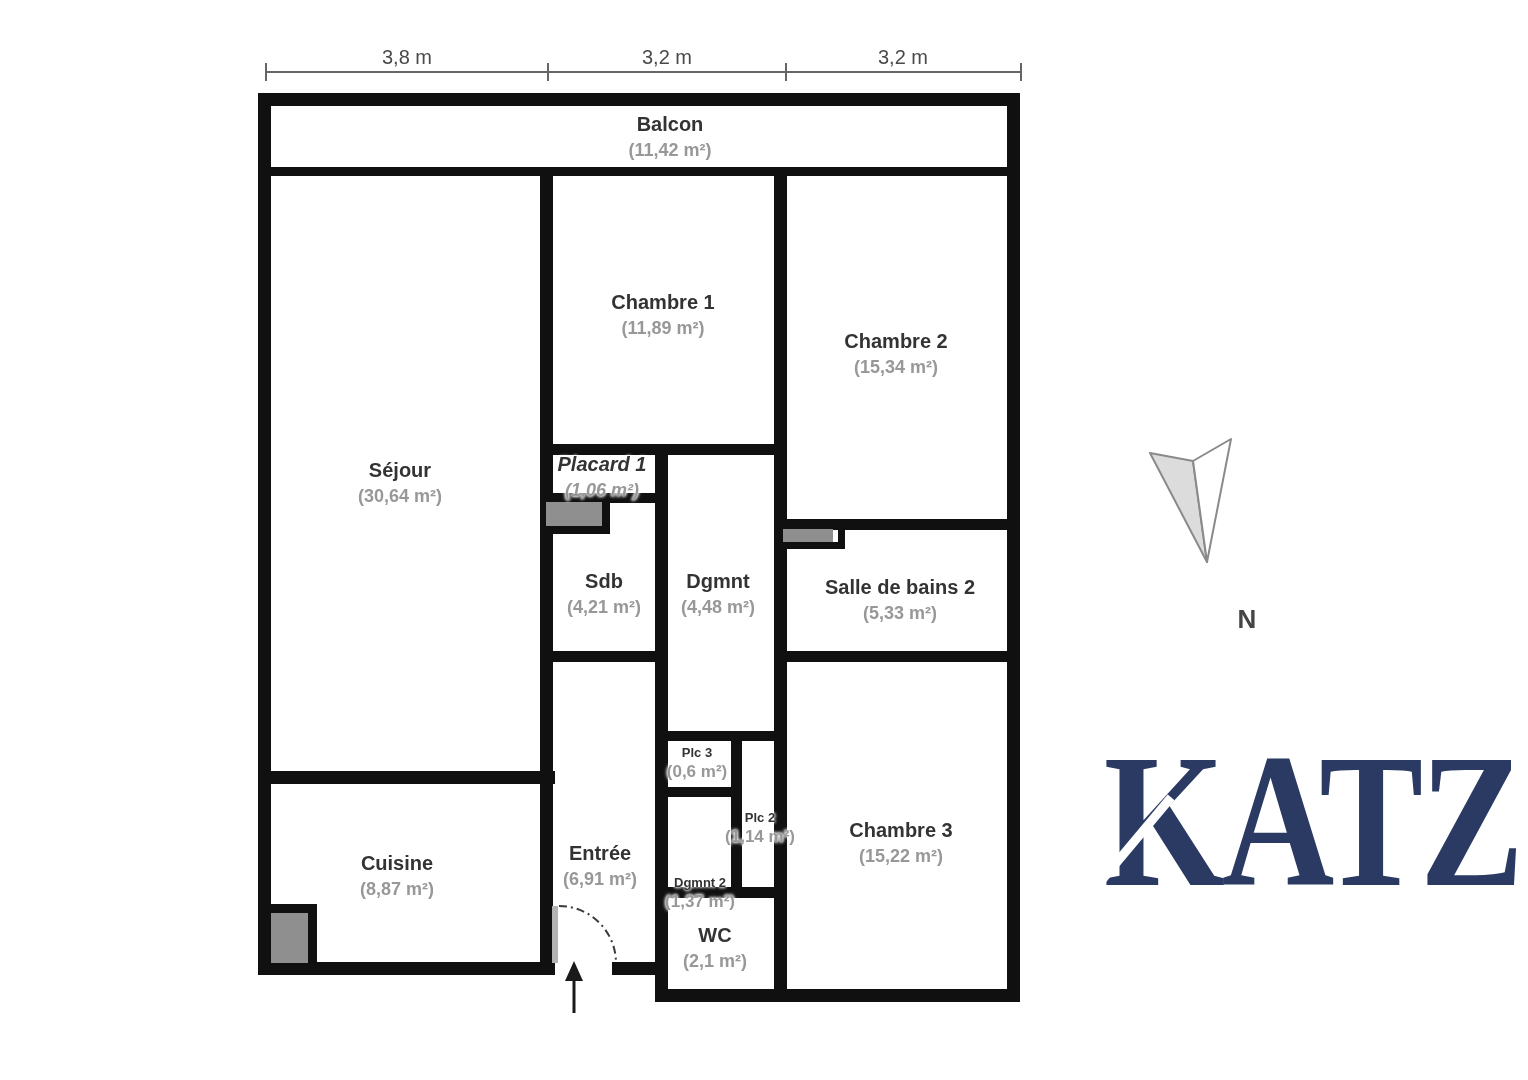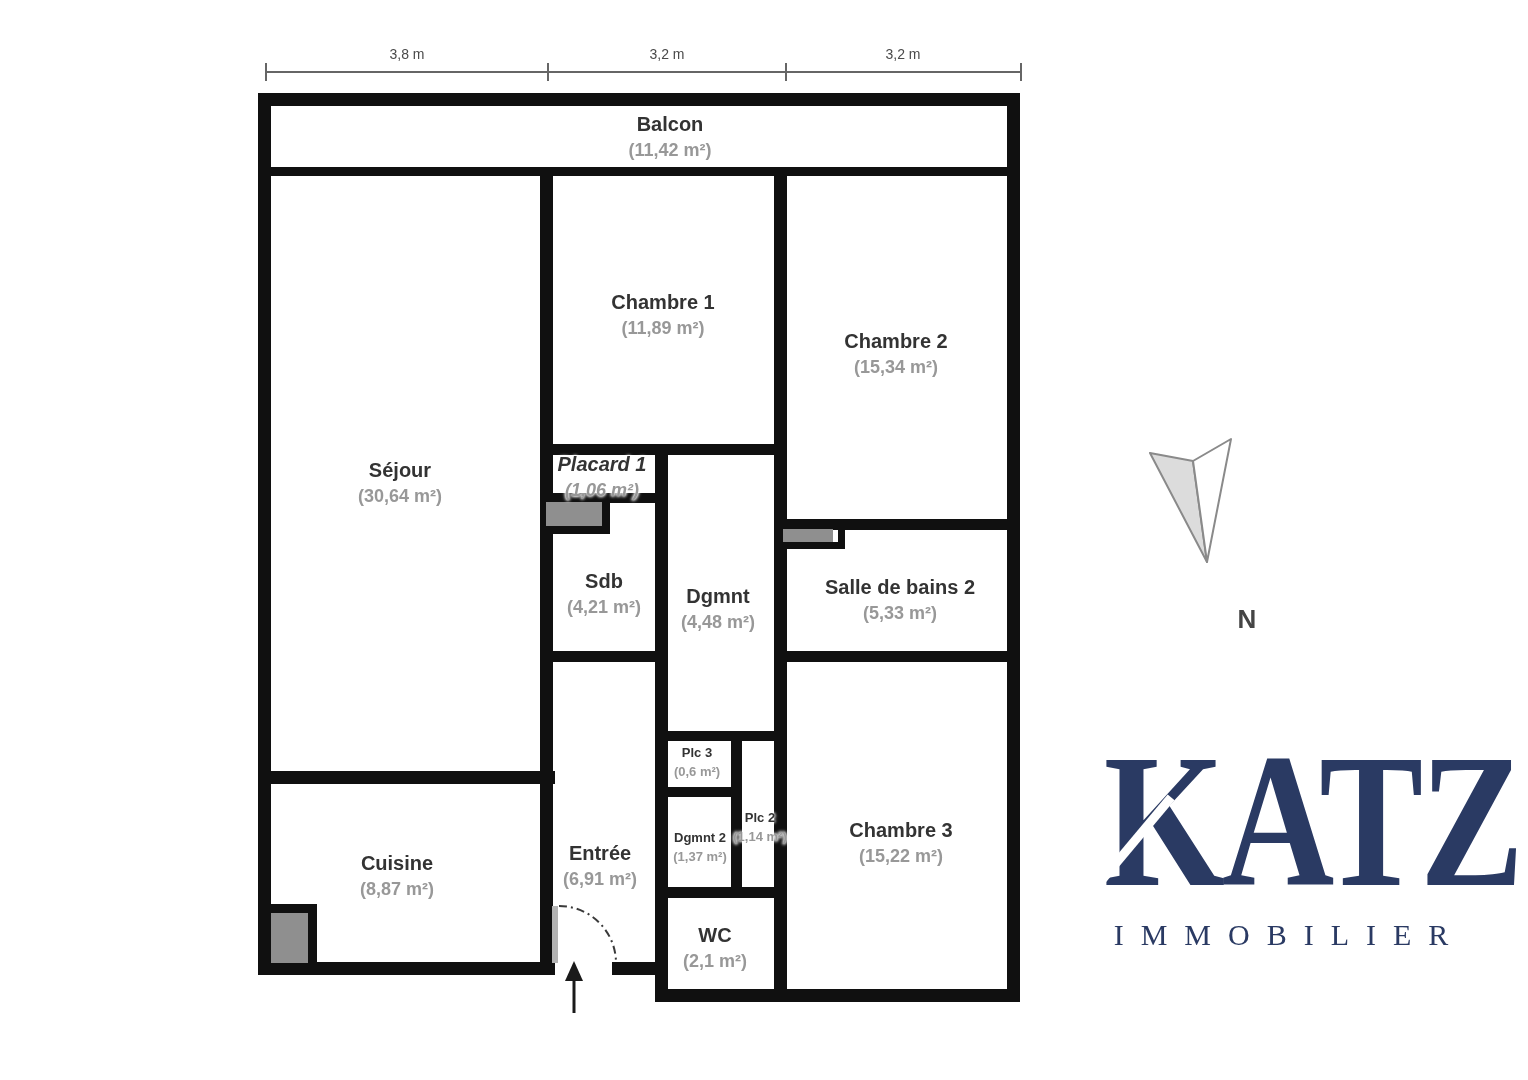--- a/index.html
+++ b/index.html
@@ -16,7 +16,7 @@
   .room-label .ra{font-size:18px;font-weight:700;color:var(--room-area,#989898);line-height:26px;}
   .room-label.small .rn{font-size:13px;line-height:19px;}
   .room-label.small .ra{font-size:13px;line-height:19px;}
-  .dim-label{position:absolute;transform:translateX(-50%);font-size:14px;color:#4a4a4a;
+  .dim-label{position:absolute;transform:translateX(-50%);font-size:20px;color:#4a4a4a;
              z-index:5;white-space:nowrap;}
   .north-n{position:absolute;transform:translate(-50%,-50%);font-size:26px;font-weight:600;
            color:#454545;z-index:5;}

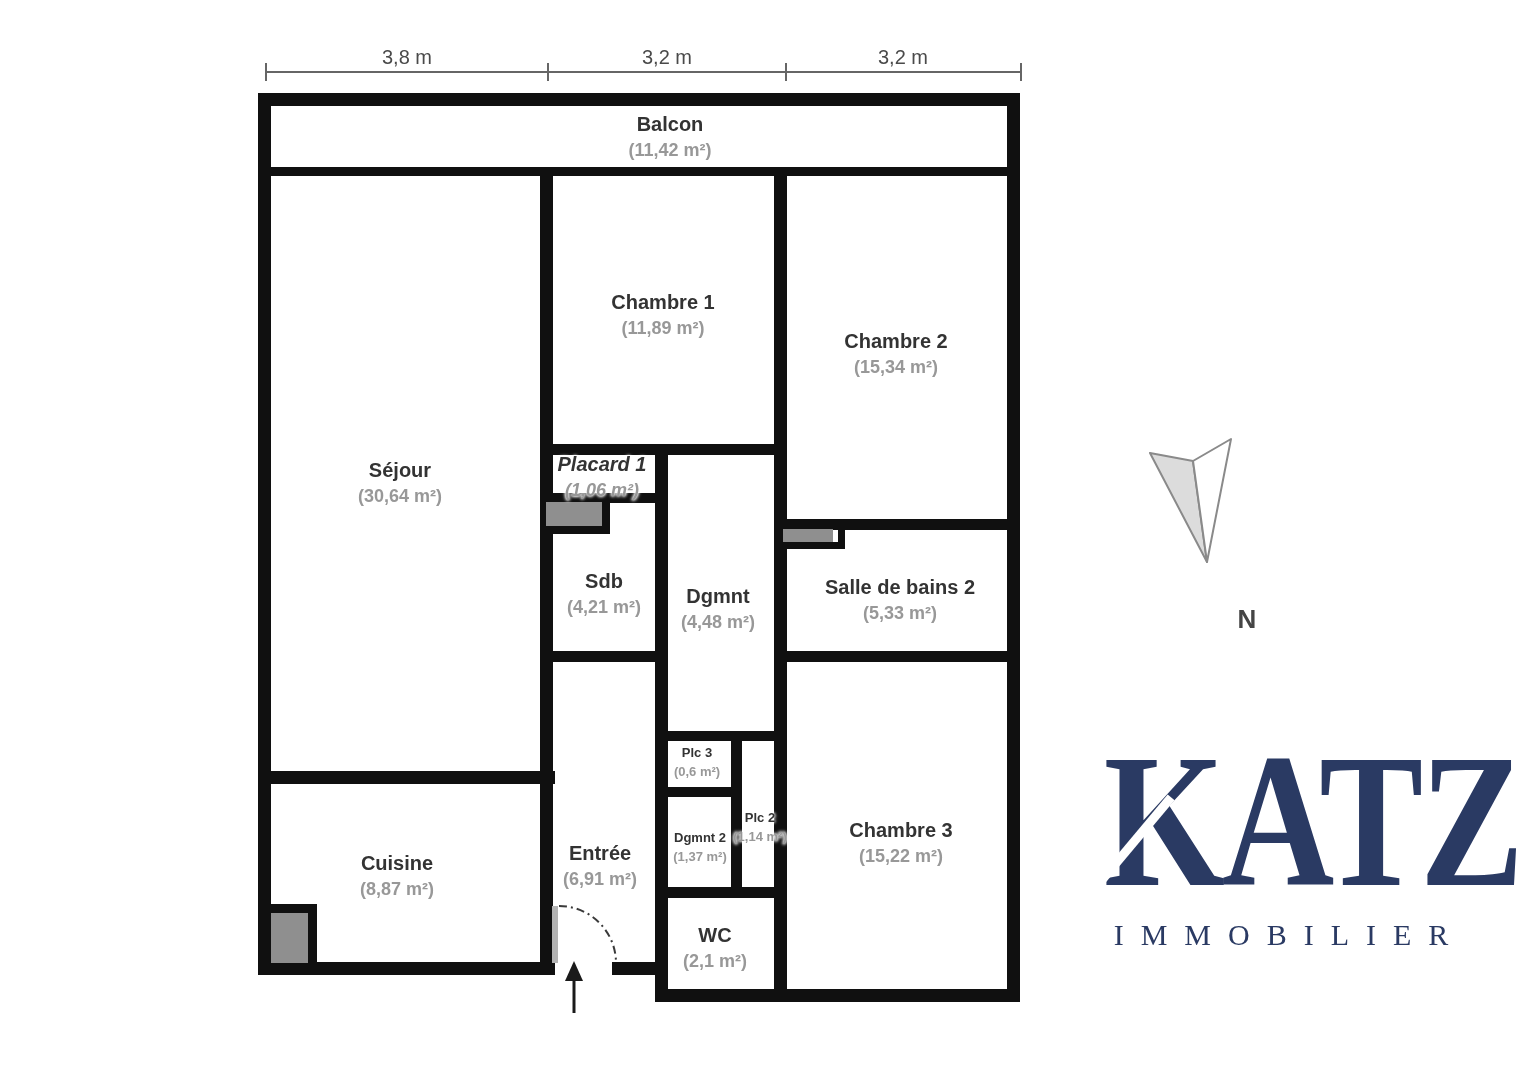--- a/index.html
+++ b/index.html
@@ -119,7 +119,7 @@
     <div class="rn">Sdb</div>
     <div class="ra">(4,21 m²)</div>
   </div>
-  <div class="room-label" style="left:718px;top:568px;margin-top:15px;">
+  <div class="room-label" style="left:718px;top:568px;">
     <div class="rn">Dgmnt</div>
     <div class="ra">(4,48 m²)</div>
   </div>

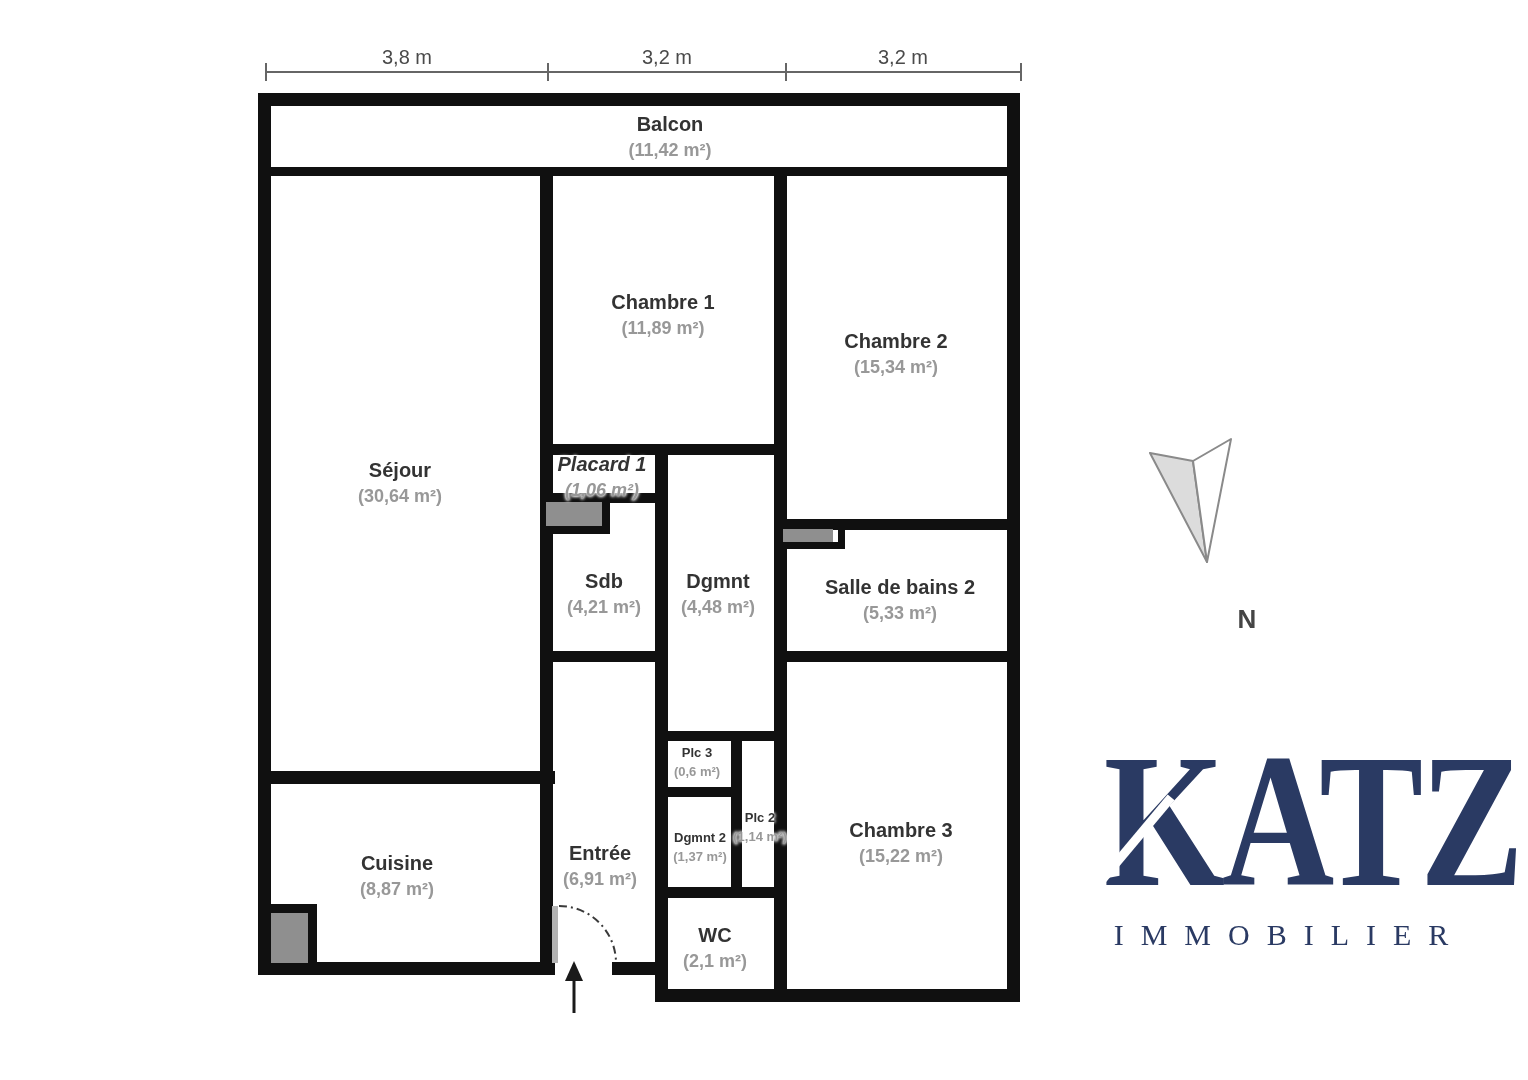--- a/index.html
+++ b/index.html
@@ -15,7 +15,7 @@
   .room-label .rn{font-size:20px;font-weight:700;color:var(--room-name,#333);line-height:26px;}
   .room-label .ra{font-size:18px;font-weight:700;color:var(--room-area,#989898);line-height:26px;}
   .room-label.small .rn{font-size:13px;line-height:19px;}
-  .room-label.small .ra{font-size:13px;line-height:19px;}
+  .room-label.small .ra{font-size:17px;line-height:19px;}
   .dim-label{position:absolute;transform:translateX(-50%);font-size:20px;color:#4a4a4a;
              z-index:5;white-space:nowrap;}
   .north-n{position:absolute;transform:translate(-50%,-50%);font-size:26px;font-weight:600;

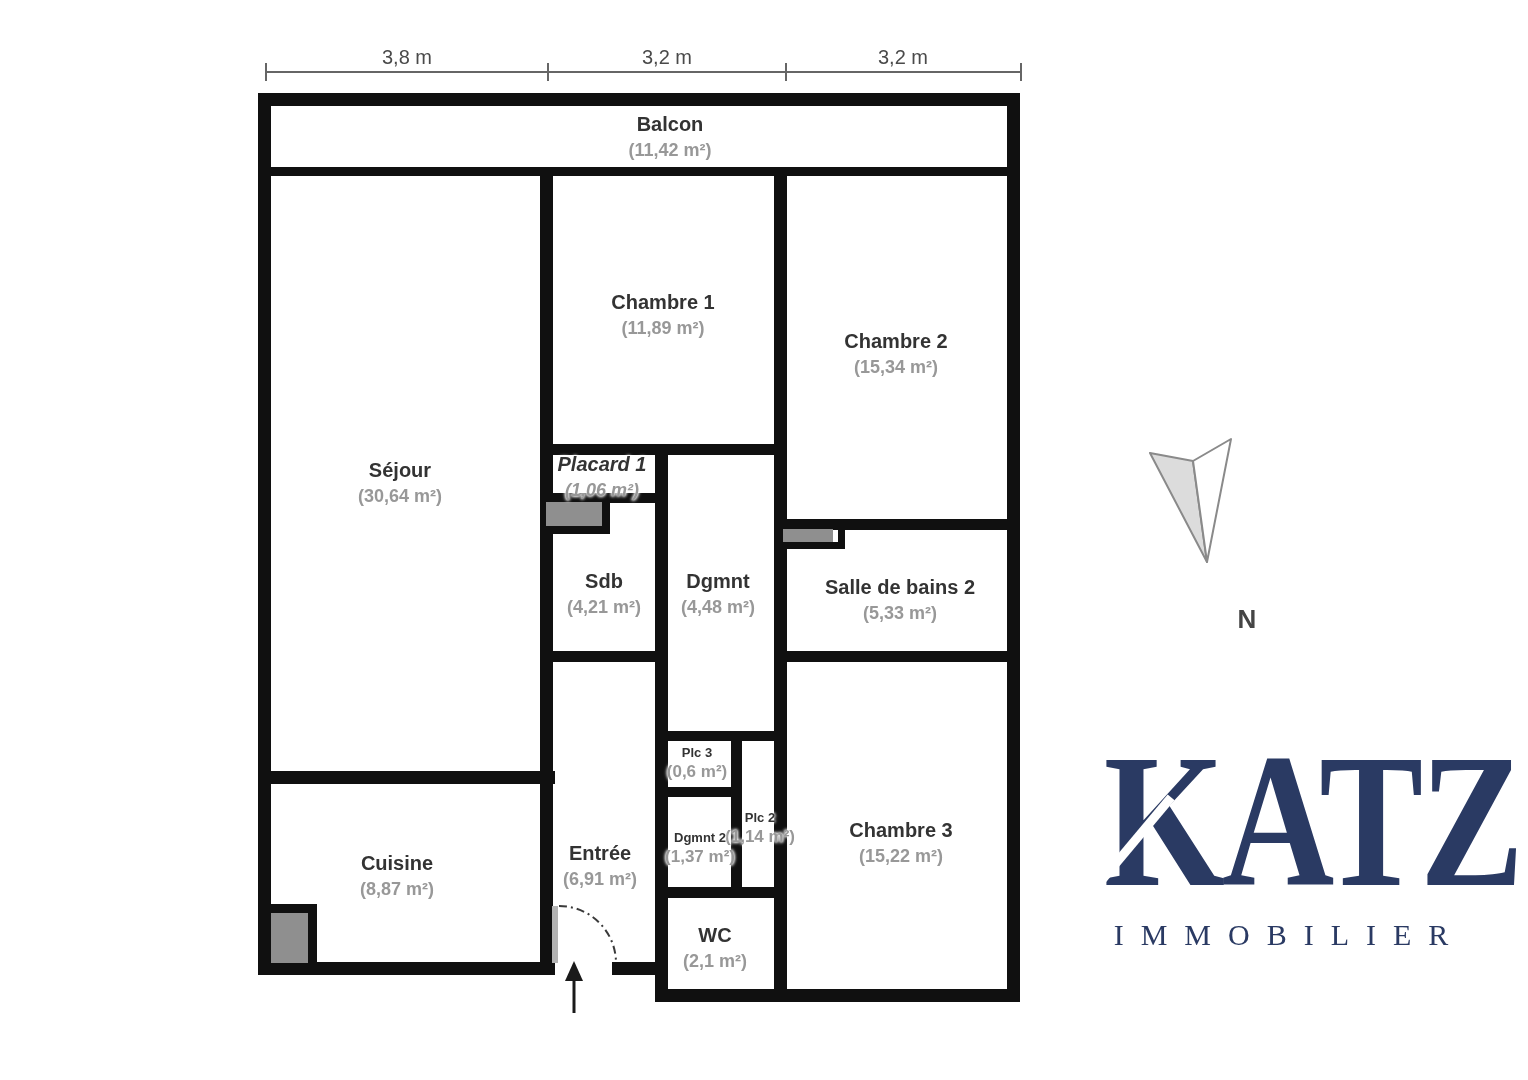--- a/index.html
+++ b/index.html
@@ -139,7 +139,7 @@
     <div class="rn">Plc 2</div>
     <div class="ra">(1,14 m²)</div>
   </div>
-  <div class="room-label small" style="left:700px;top:828px;">
+  <div class="room-label small" style="left:700px;top:873px;">
     <div class="rn">Dgmnt 2</div>
     <div class="ra">(1,37 m²)</div>
   </div>

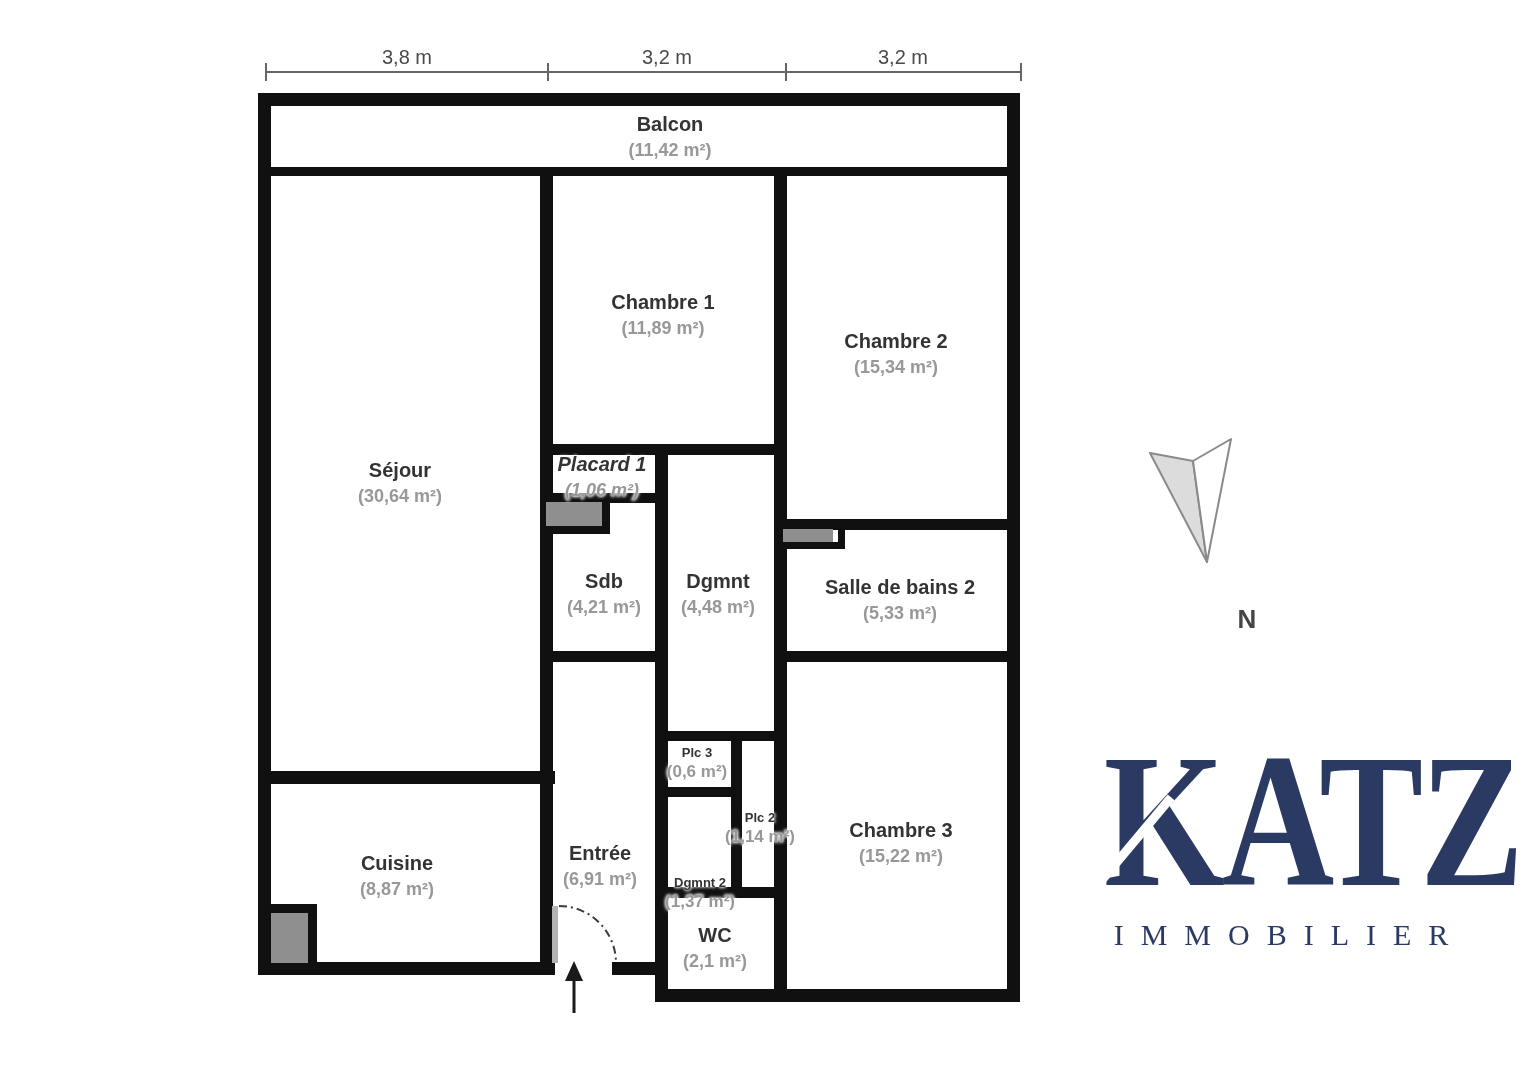--- a/index.html
+++ b/index.html
@@ -159,7 +159,6 @@
   <div id="logo">
     <span class="brand">KATZ</span>
     <div class="k-slash"></div>
-    <div class="subtitle">IMMOBILIER</div>
   </div>
 
 </div>

